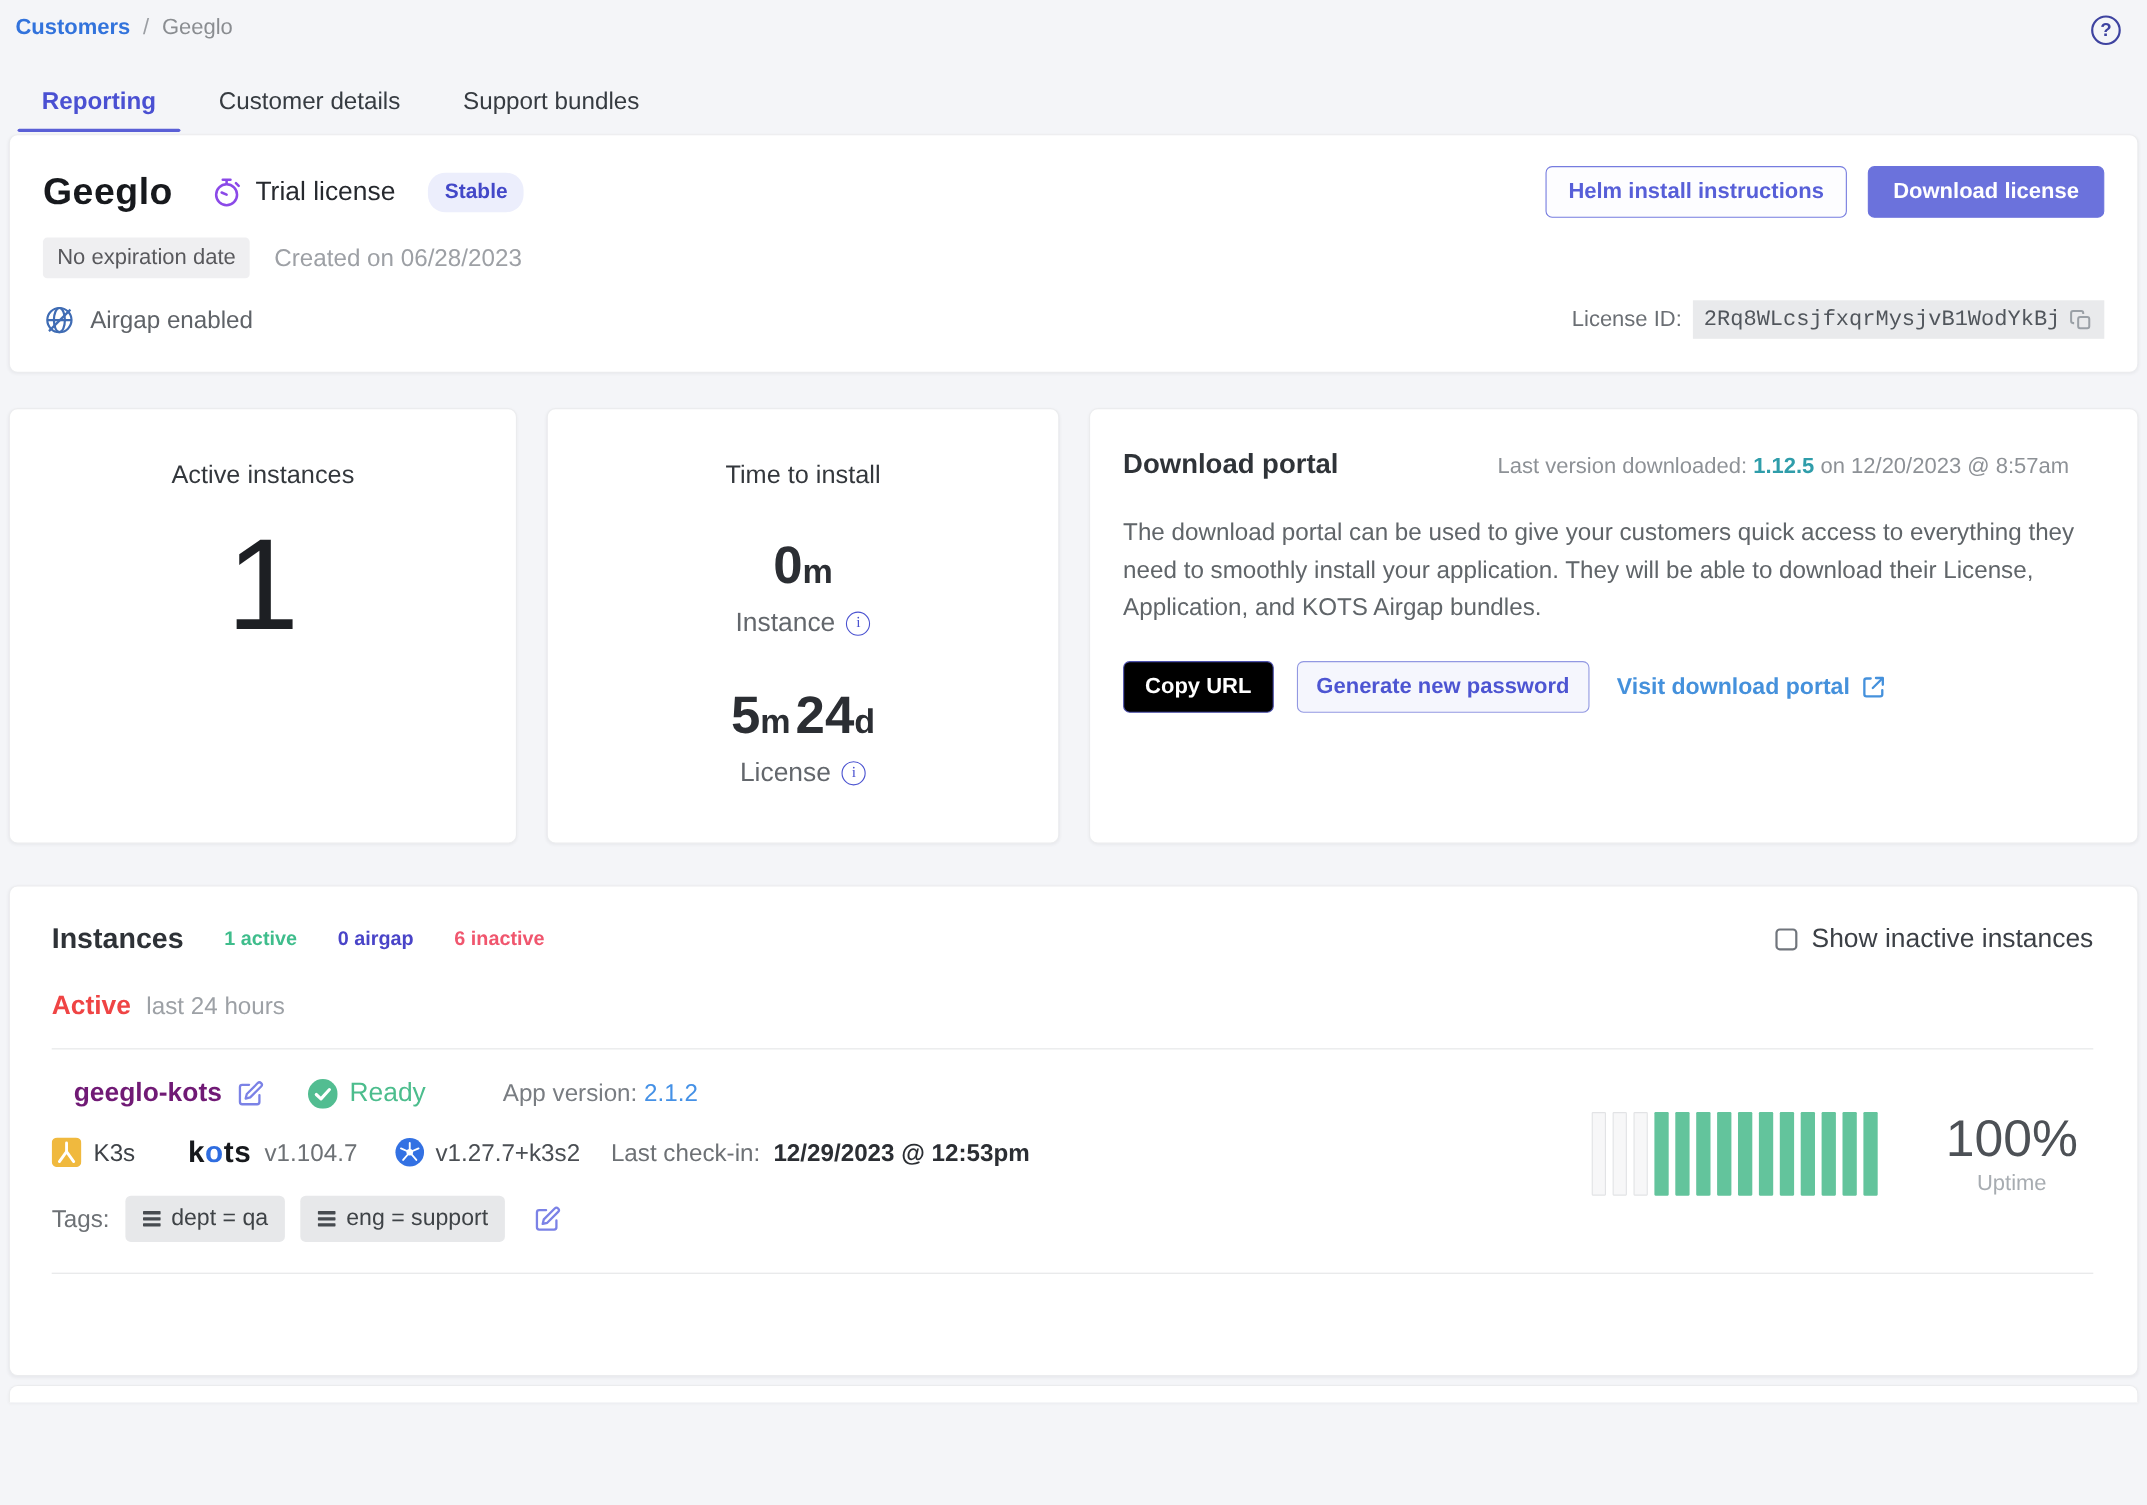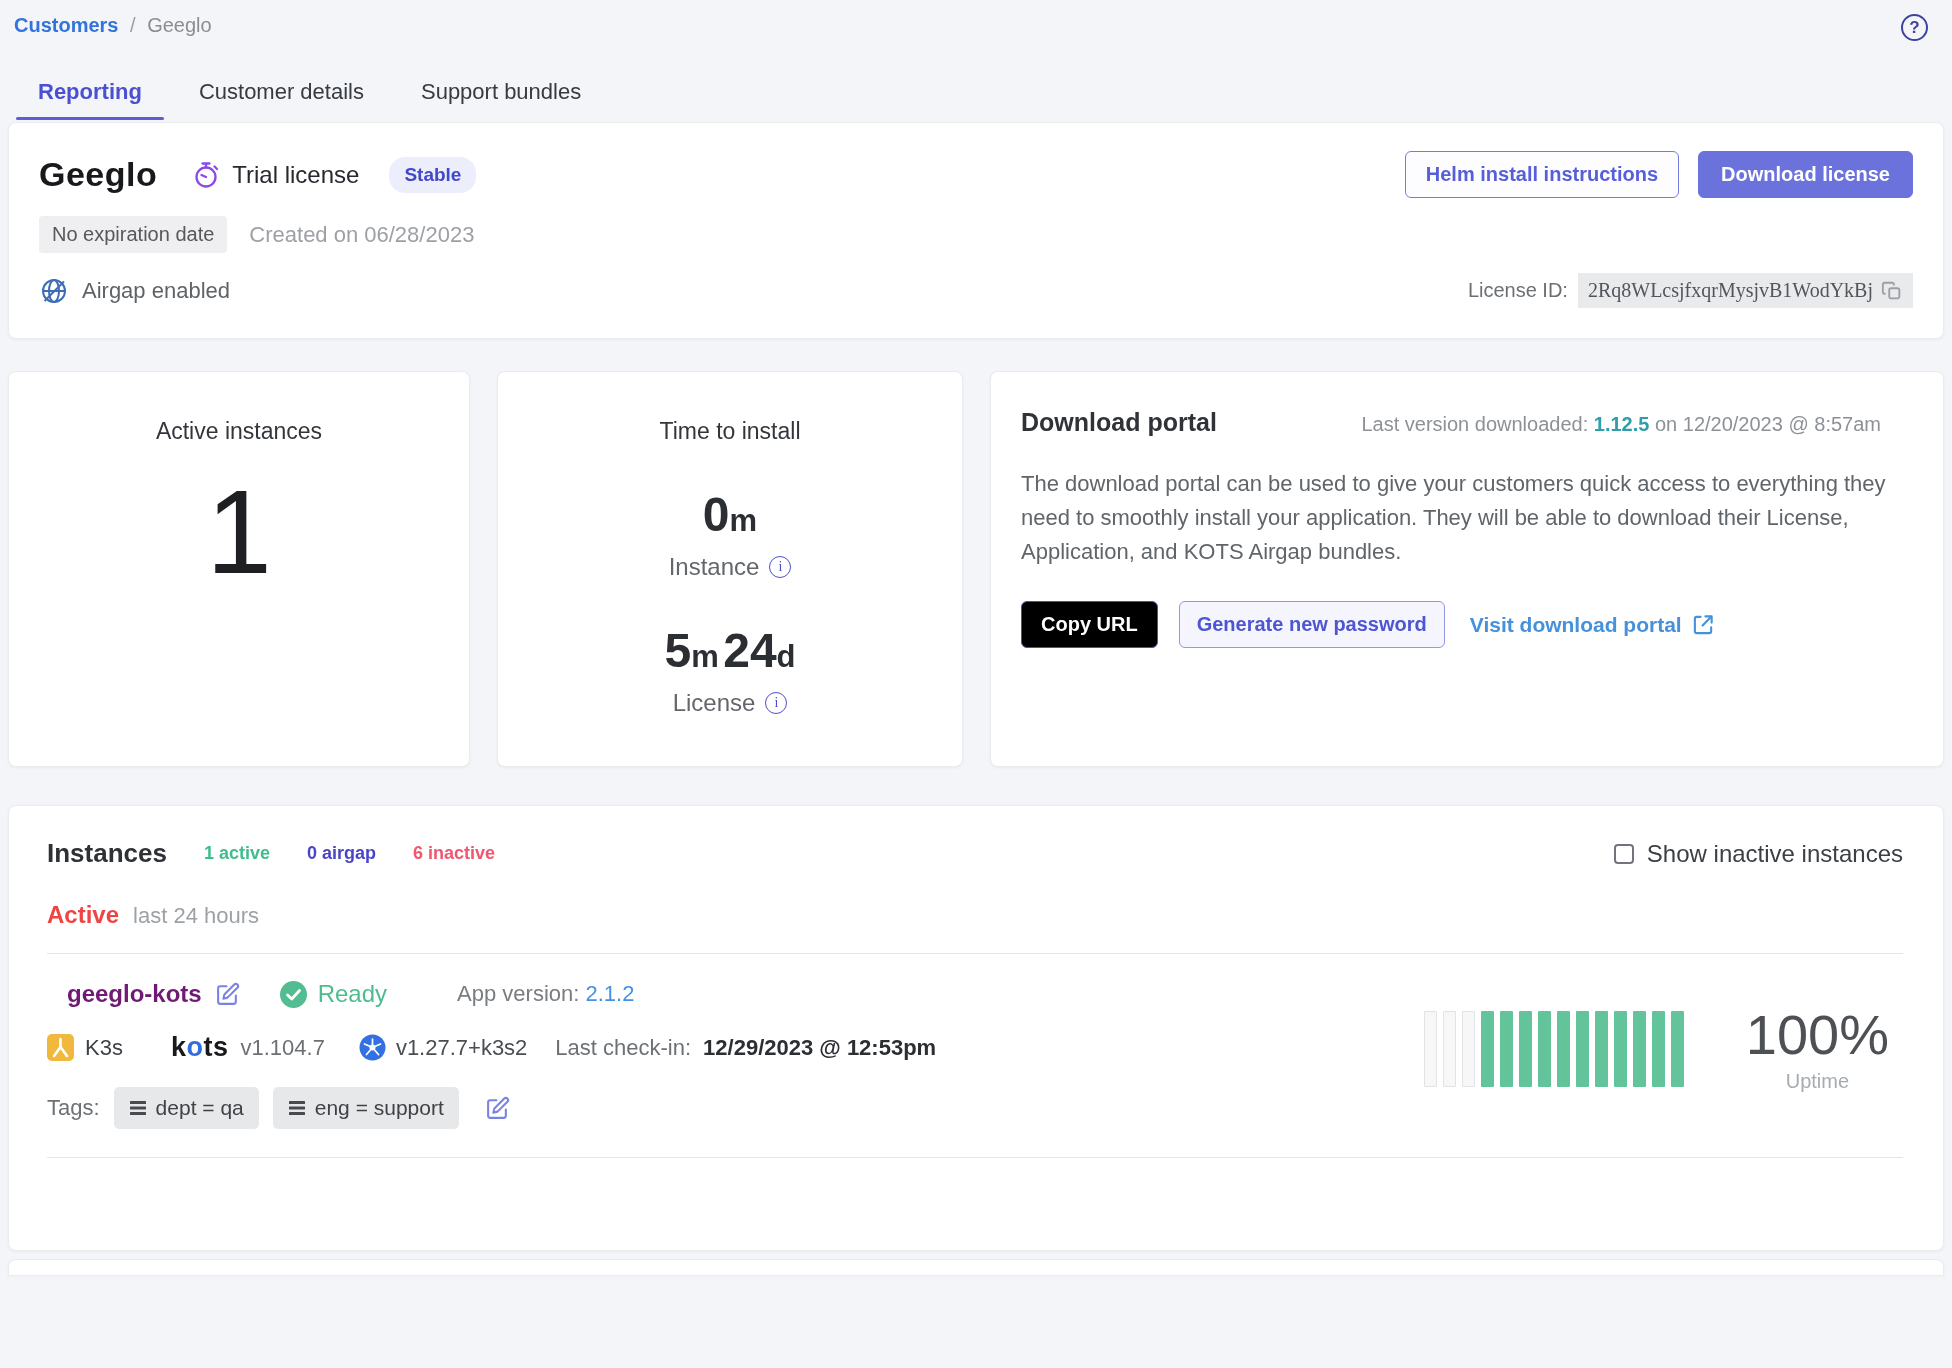--- a/index.html
+++ b/index.html
@@ -64,7 +64,7 @@
   .license-id-label { font-size: 20px; color: #6b6f74; }
   .license-id-chip {
     display: flex; align-items: center; gap: 8px; background: #e9eaec; border-radius: 0;
-    padding: 6px 10px; font-family: Liberation Serif, serif; font-size: 20px; color: #51565c;
+    padding: 6px 10px; font-family: Liberation Mono, monospace; font-size: 20px; color: #51565c;
   }
   .copy-btn { cursor: pointer; display: inline-flex; }
 

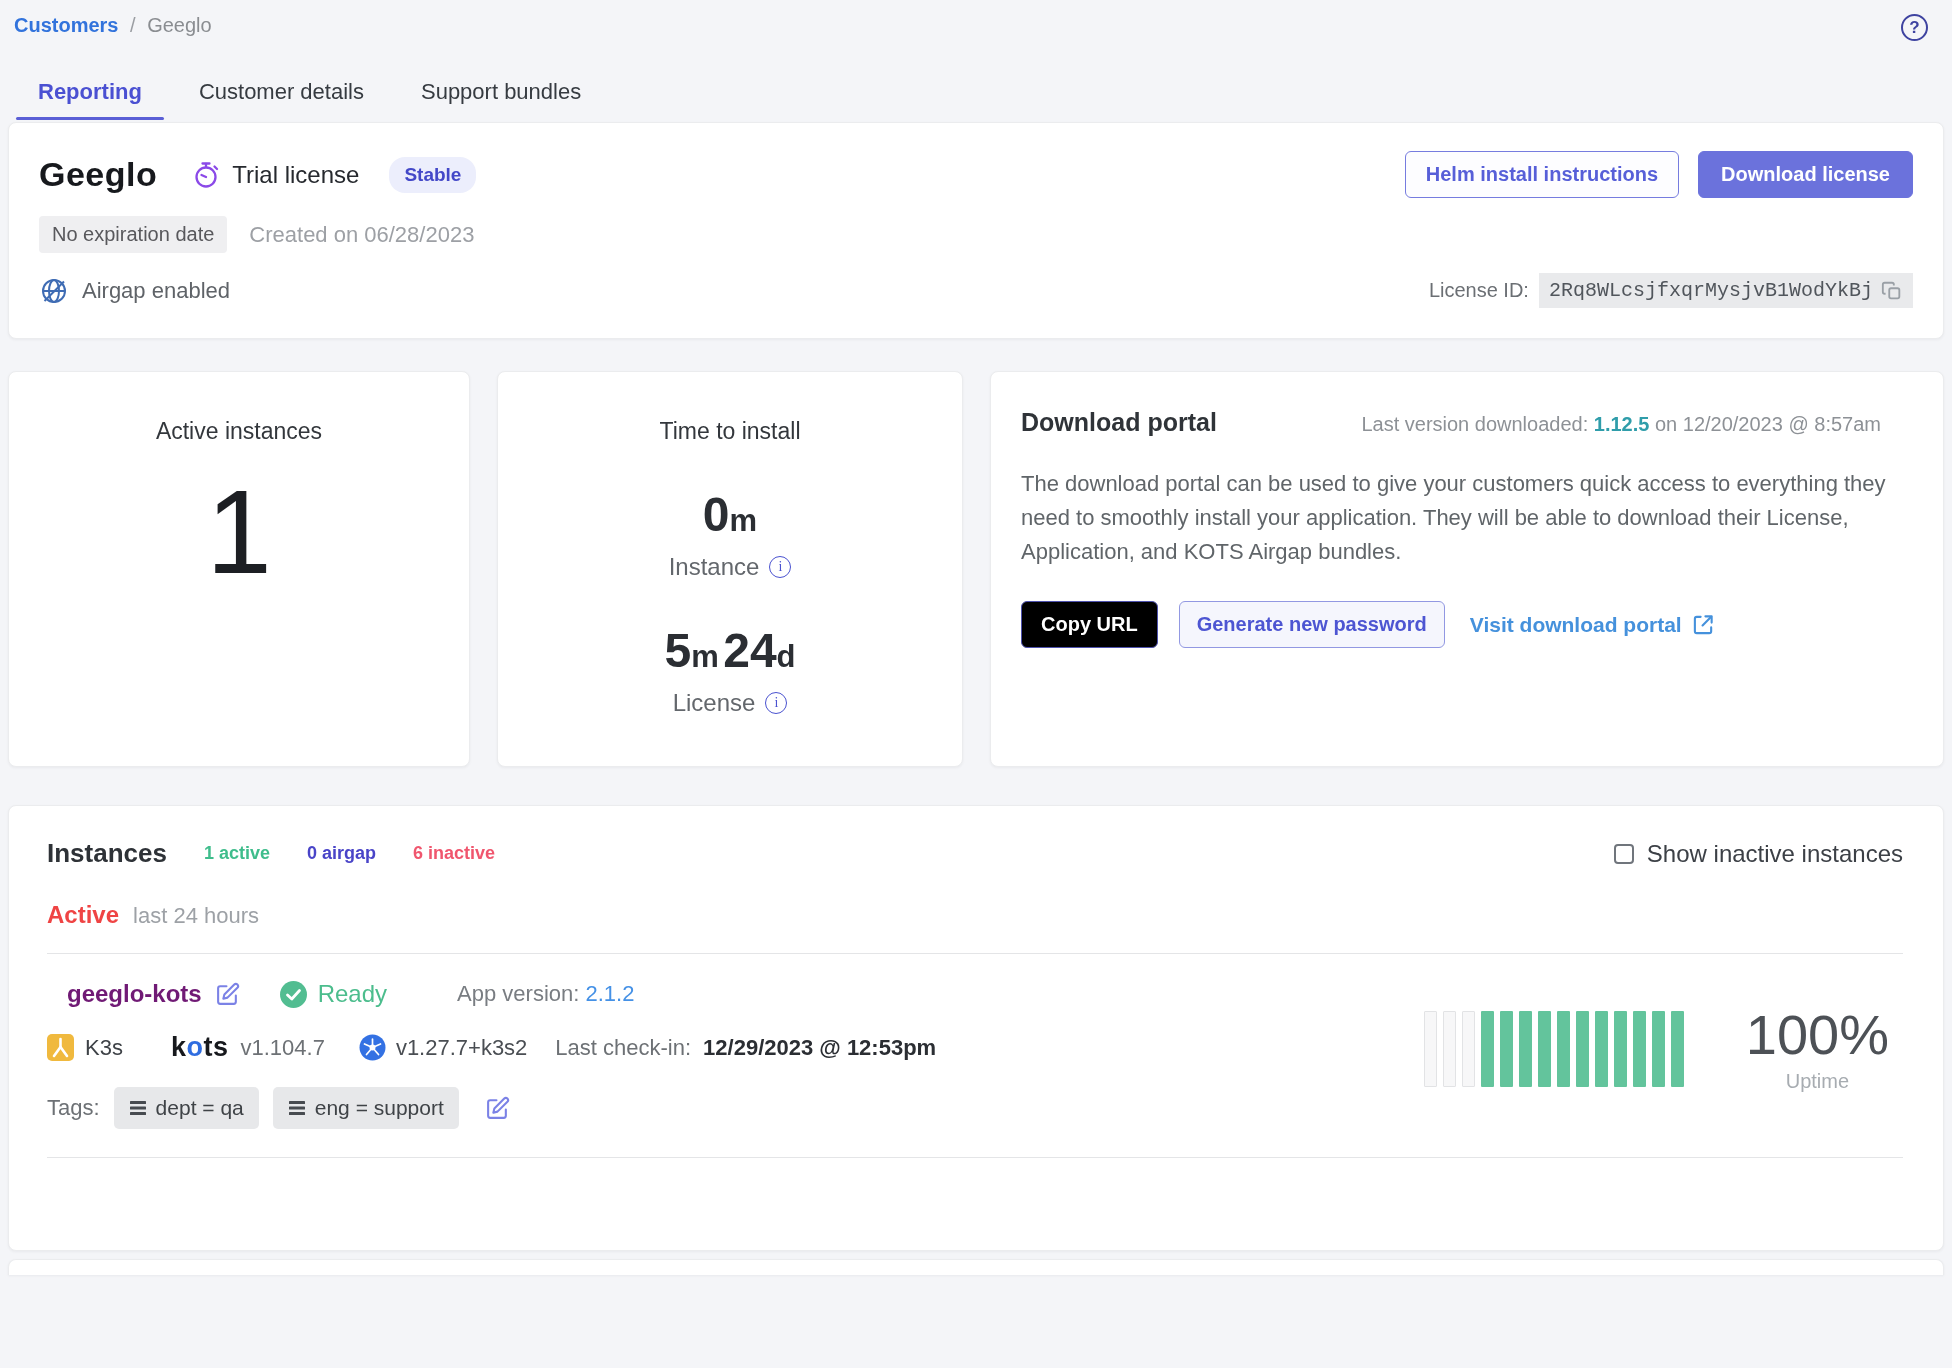--- a/index.html
+++ b/index.html
@@ -140,7 +140,7 @@
   .ubar { width: 13px; height: 76px; background: #63c49c; border-radius: 1px; }
   .ubar.empty { background: #f7f7f8; border: 1px solid #e2e3e5; }
   .uptime-num { margin-left: 62px; margin-right: 14px; text-align: center; }
-  .uptime-value { font-size: 56px; color: #4d5156; line-height: 1.1; }
+  .uptime-value { font-size: 47px; color: #4d5156; line-height: 1.1; }
   .uptime-label { font-size: 20px; color: #a7acb1; margin-top: 4px; }
 
   .next-card-strip {

